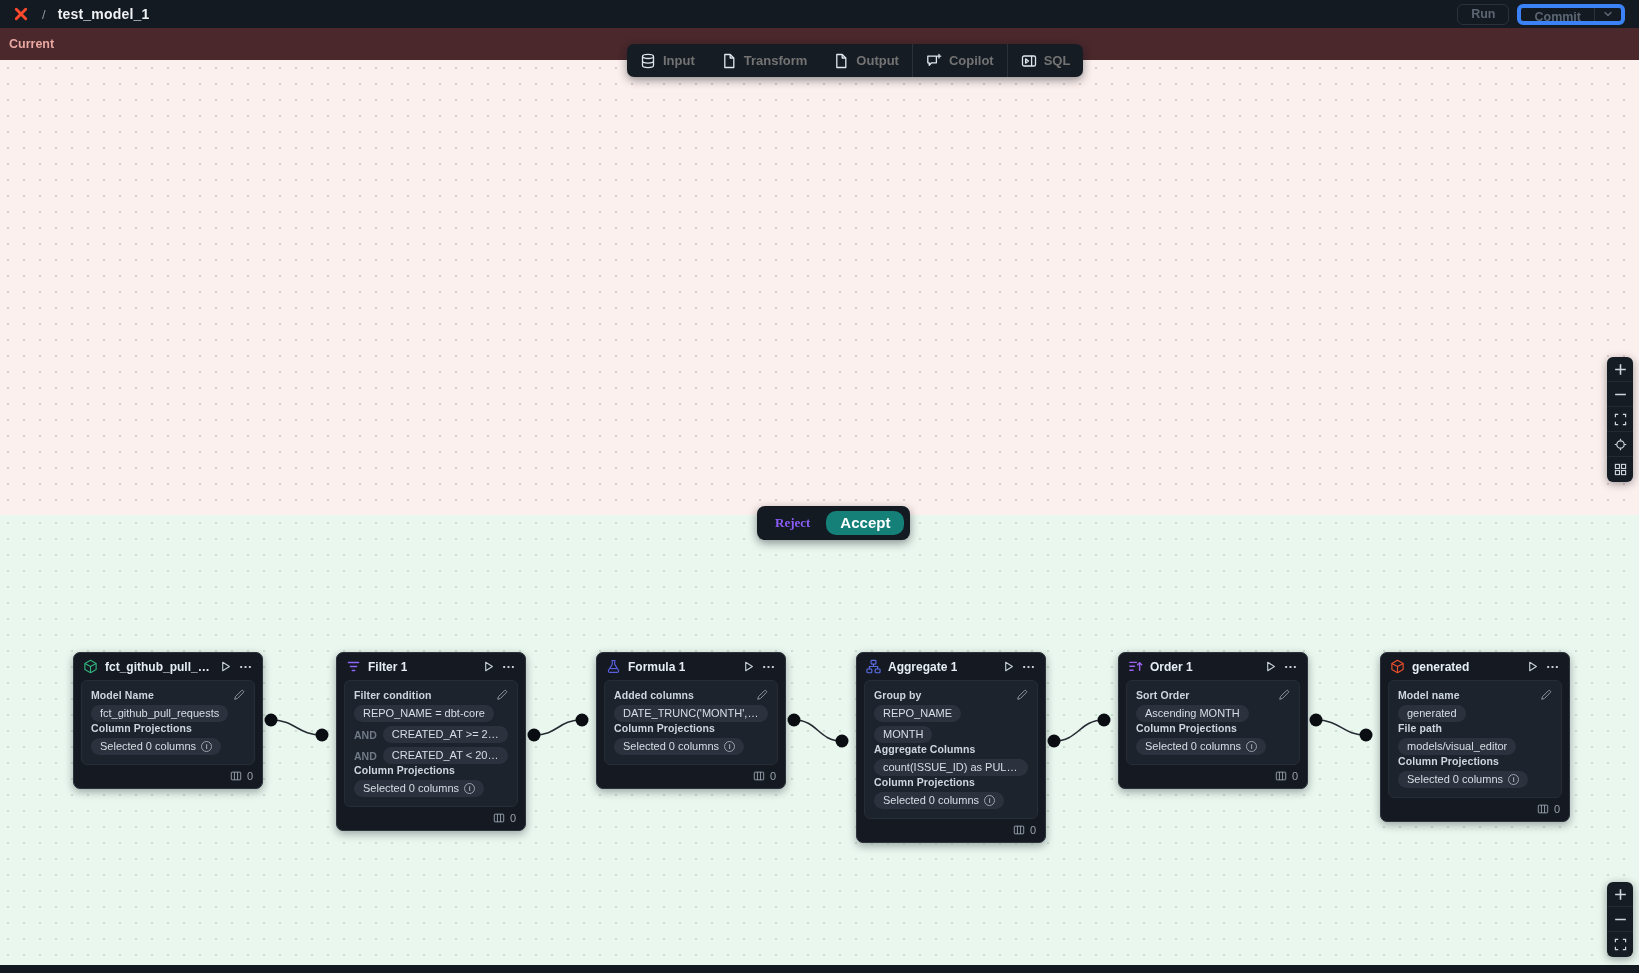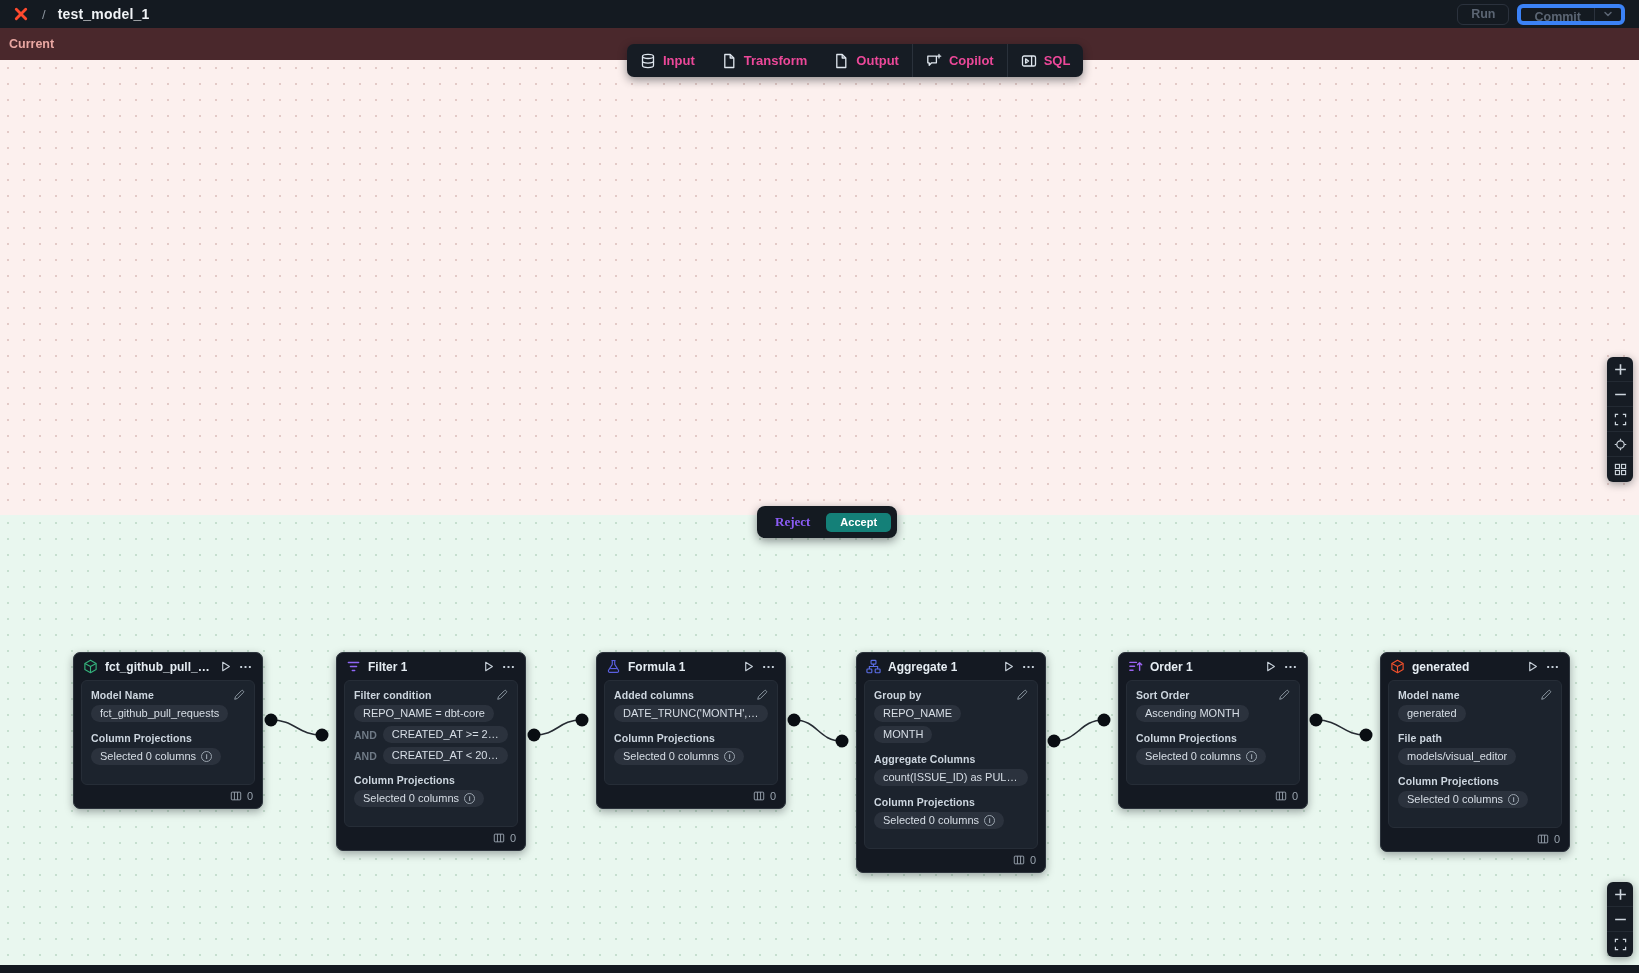--- a/index.html
+++ b/index.html
@@ -62,7 +62,7 @@
   }
   .tool-item {
     display:flex; align-items:center; gap:7px; padding:0 13px; border:none; background:transparent;
-    color:#ec4899; font-size:13px; font-weight:600; font-family:inherit; cursor:pointer;
+    color:#737373; font-size:13px; font-weight:600; font-family:inherit; cursor:pointer;
   }
   .tool-sep { width:1px; background:#2a313b; margin:0; }
   .tool-item .ic { width:16px; height:16px; color:#dfe6ee; }

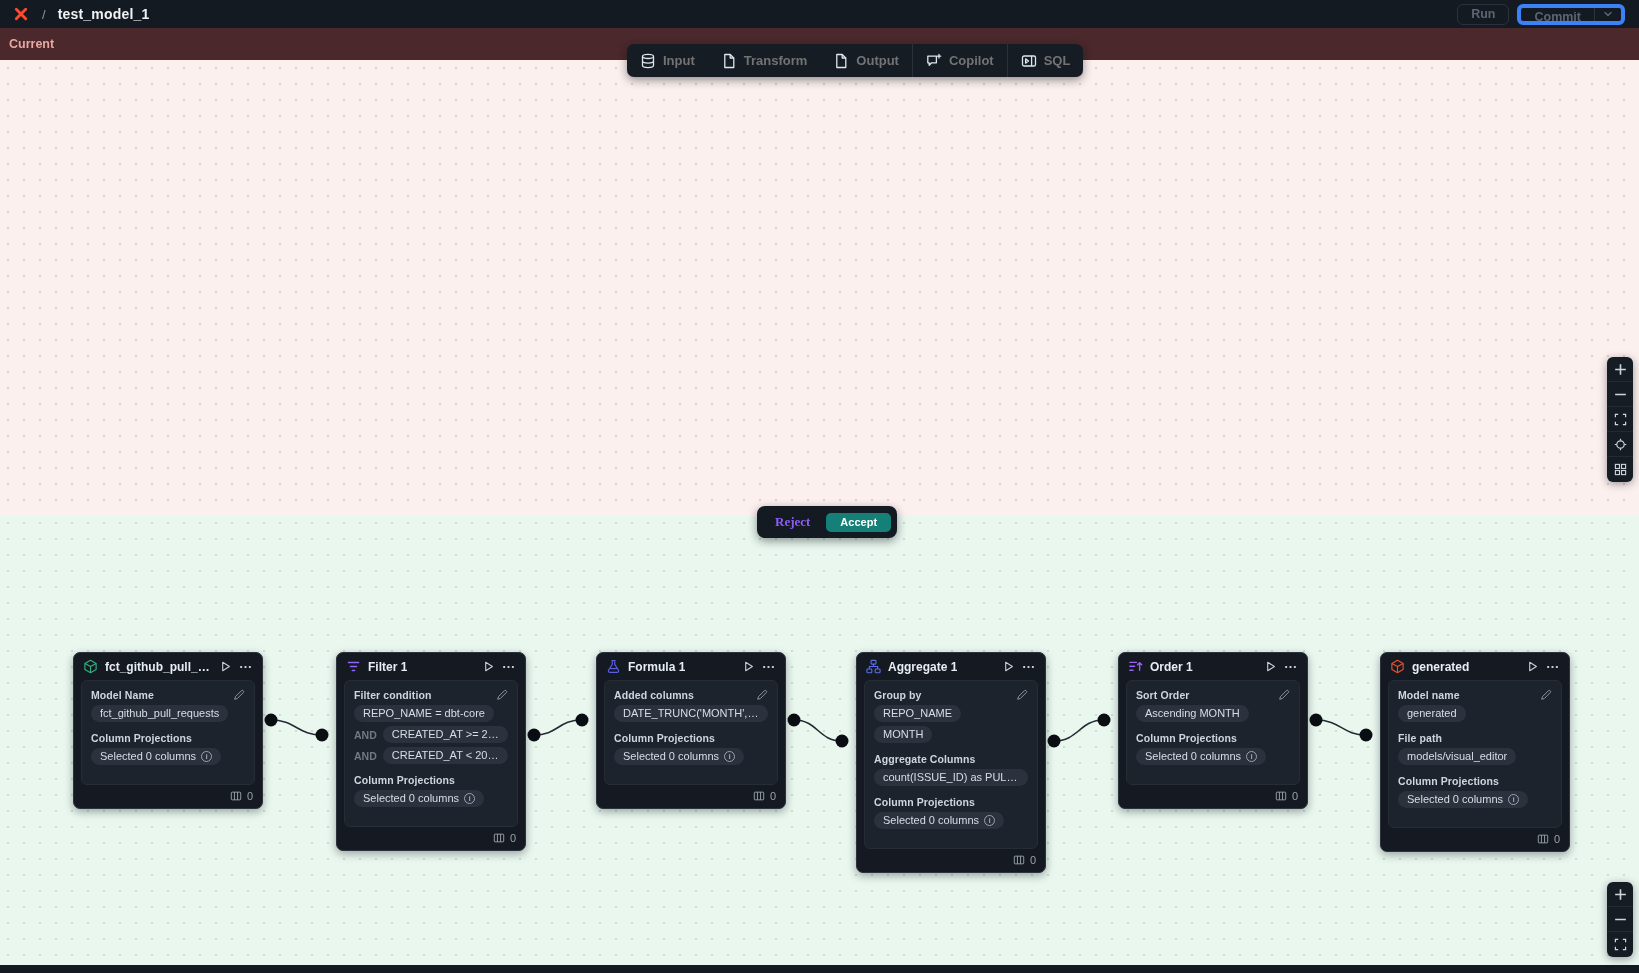--- a/index.html
+++ b/index.html
@@ -94,8 +94,8 @@
     font-family:Liberation Serif, serif; padding:3px 12px; cursor:pointer;
   }
   .btn-accept {
-    background:#148078; border:none; color:#ffffff; font-size:11px; font-weight:700;
-    font-family:inherit; padding:3px 14px 4px; border-radius:5px; cursor:pointer;
+    background:#148078; border:none; color:#ffffff; font-size:15px; font-weight:700;
+    font-family:inherit; padding:3px 14px 4px; border-radius:10px; cursor:pointer;
   }
 
   

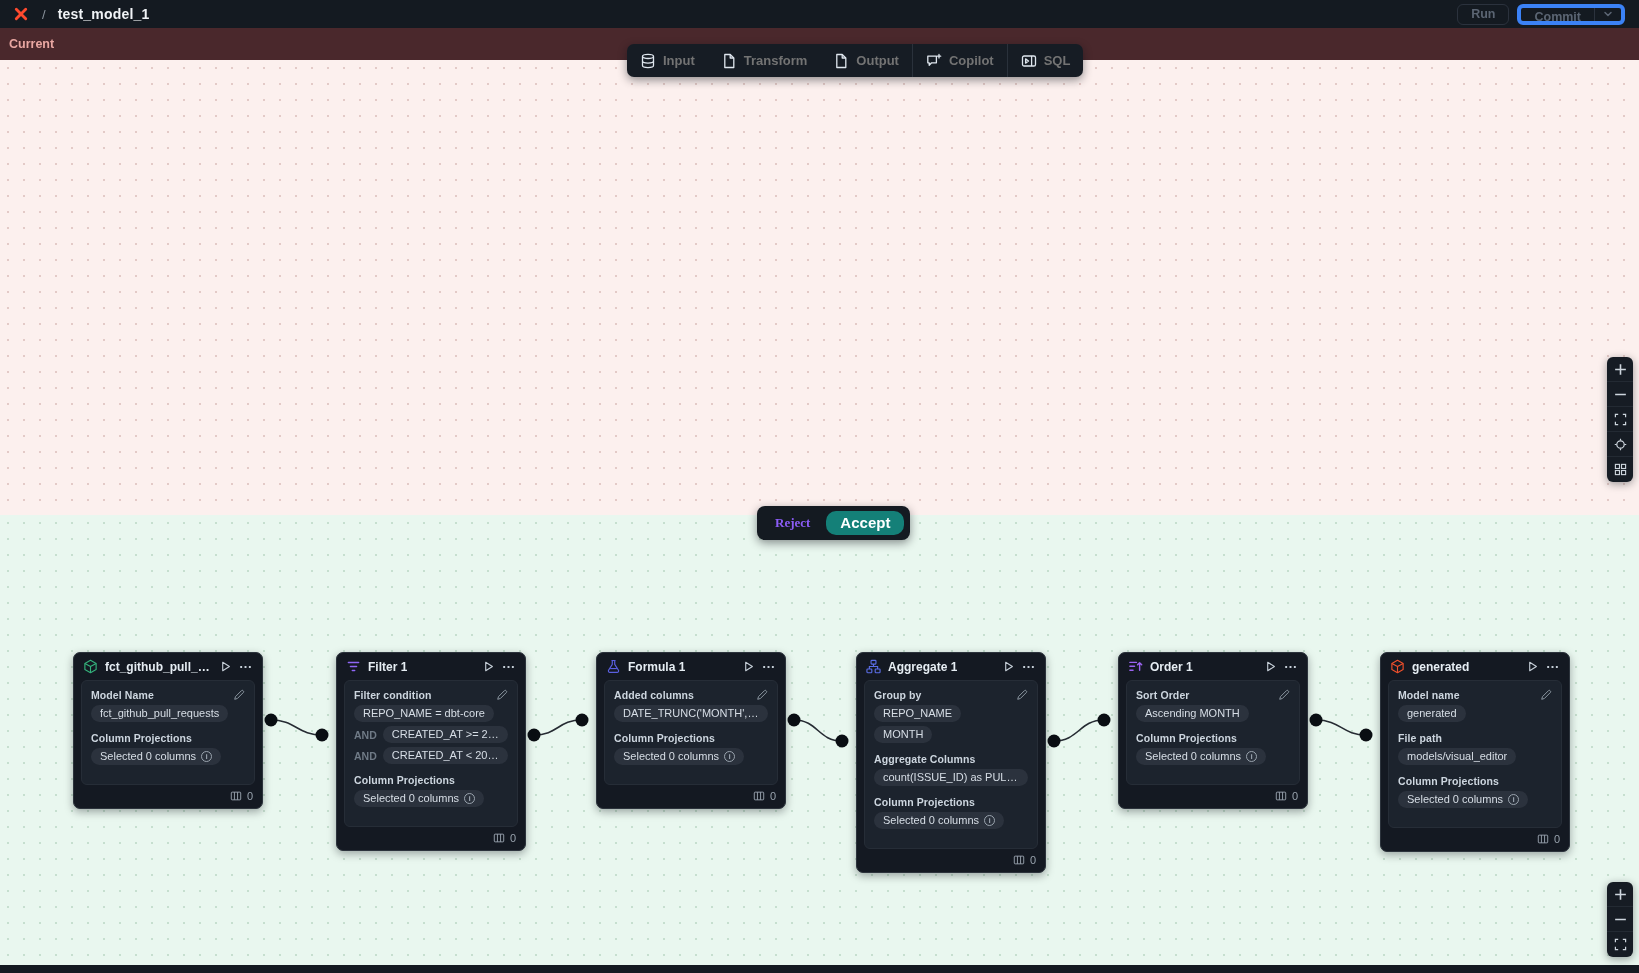--- a/index.html
+++ b/index.html
@@ -117,7 +117,7 @@
   .hbtn .ic { width:13px; height:13px; }
   .nbody {
     margin:1px 7px 0; background:#1c232d; border:1px solid #262d37; border-radius:6px;
-    padding:8px 9px 19px; position:relative;
+    padding:8px 9px 9px; position:relative;
   }
   .pencil { position:absolute; top:8px; right:9px; color:#8b96a1; cursor:pointer; display:inline-flex; }
   .pencil .ic { width:12px; height:12px; }

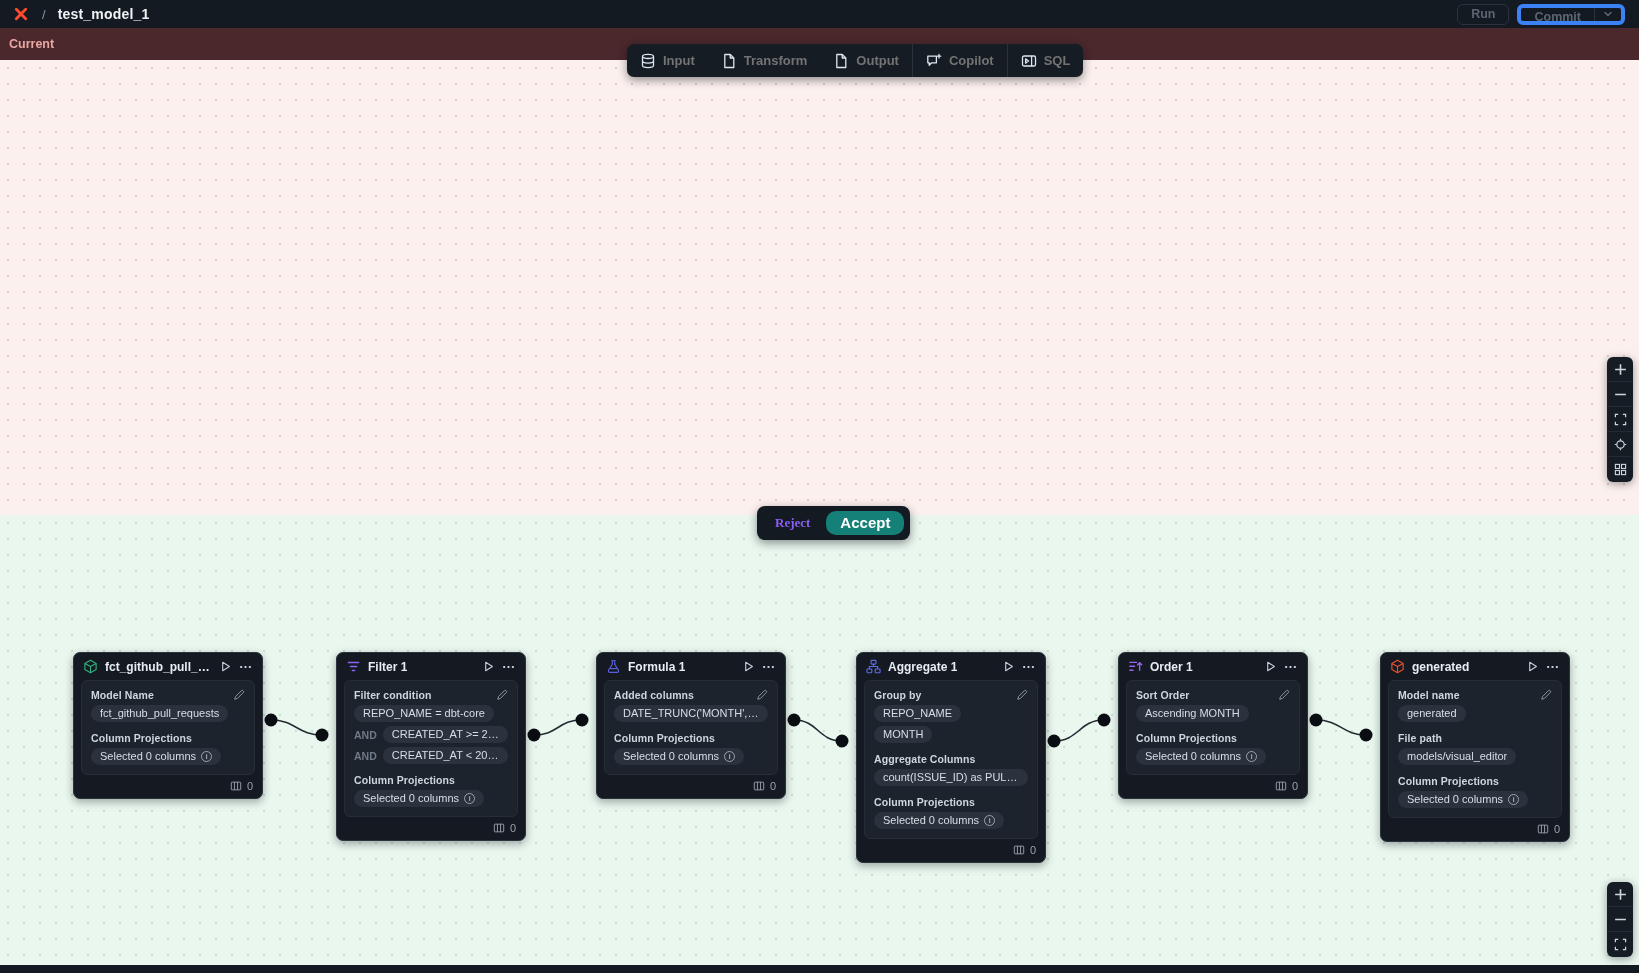--- a/index.html
+++ b/index.html
@@ -121,7 +121,7 @@
   }
   .pencil { position:absolute; top:8px; right:9px; color:#8b96a1; cursor:pointer; display:inline-flex; }
   .pencil .ic { width:12px; height:12px; }
-  .nfield { margin-top:10px; }
+  .nfield { }
   .nfield:first-of-type { margin-top:0; }
   .flabel { font-size:10.5px; font-weight:700; color:#cdd6df; margin-bottom:4px; letter-spacing:.1px; }
   .prow { display:flex; align-items:center; gap:6px; margin-top:4px; }

